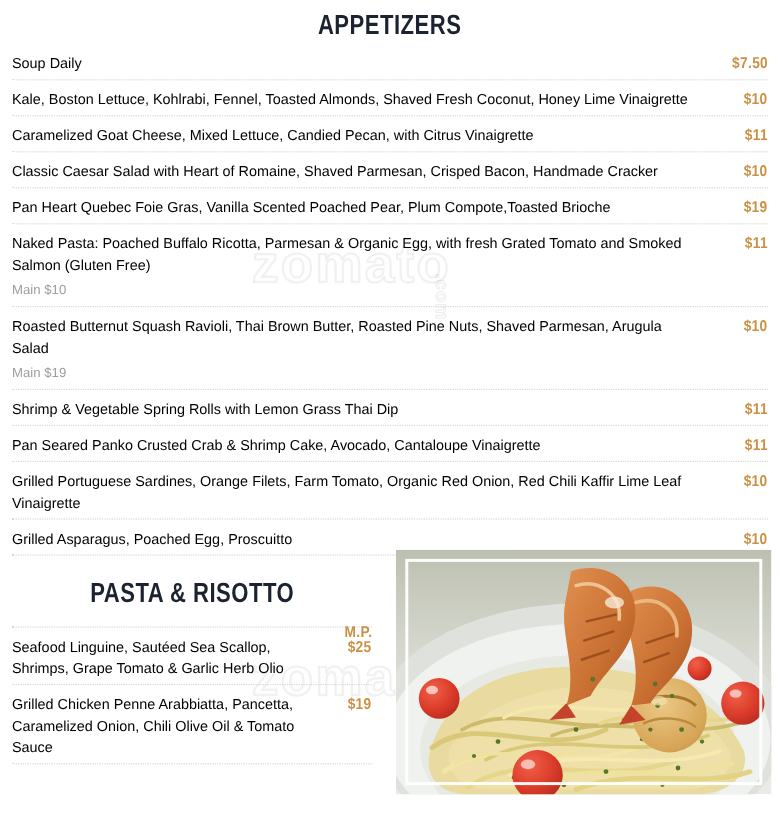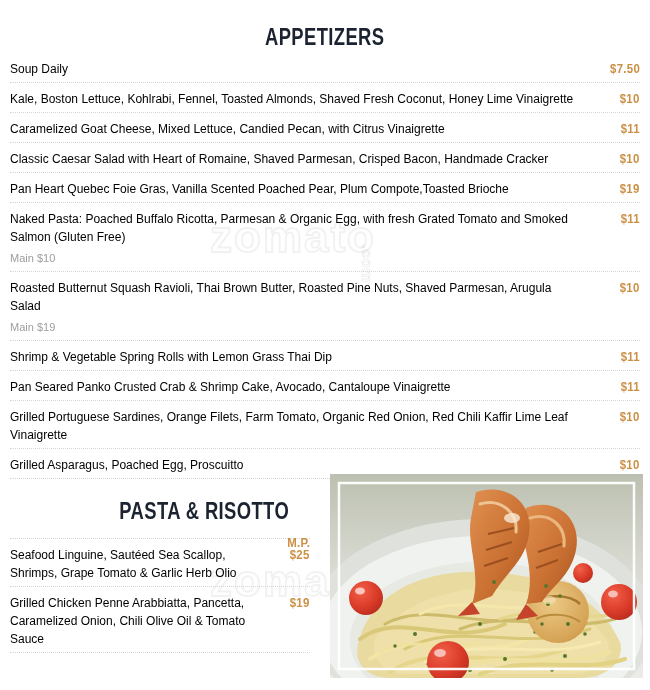--- a/index.html
+++ b/index.html
@@ -24,7 +24,7 @@
   .wm2 { left:210px; top:540px; }
 
   
-  .inner { position:relative; z-index:2; padding:0 10px;margin-top:16px; }
+  .inner { position:relative; z-index:2; padding:0 10px; }
   .sec-title { margin:0; text-align:center; color:#1c2330; }
   .sec-title .t {
     display:inline-block; font-size:23px; font-weight:700; letter-spacing:0.5px;

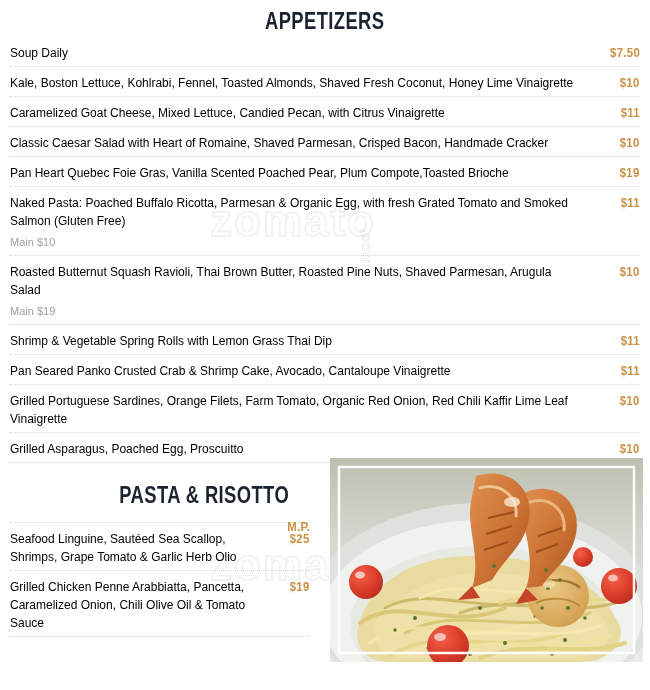--- a/index.html
+++ b/index.html
@@ -31,7 +31,7 @@
     transform:scaleX(0.8); transform-origin:center;
   }
   .apps-title { padding-top:7px; padding-bottom:2px; }
-  .pasta-title { padding-bottom:2px;text-align:right; }
+  .pasta-title { padding-bottom:2px; }
 
   .menu-row { position:relative; padding:7px 55px 4px 0; border-bottom:1px dotted #d6d6d6; }
   .item-name { font-size:12px; line-height:18px; color:#000000; max-width:585px; }

